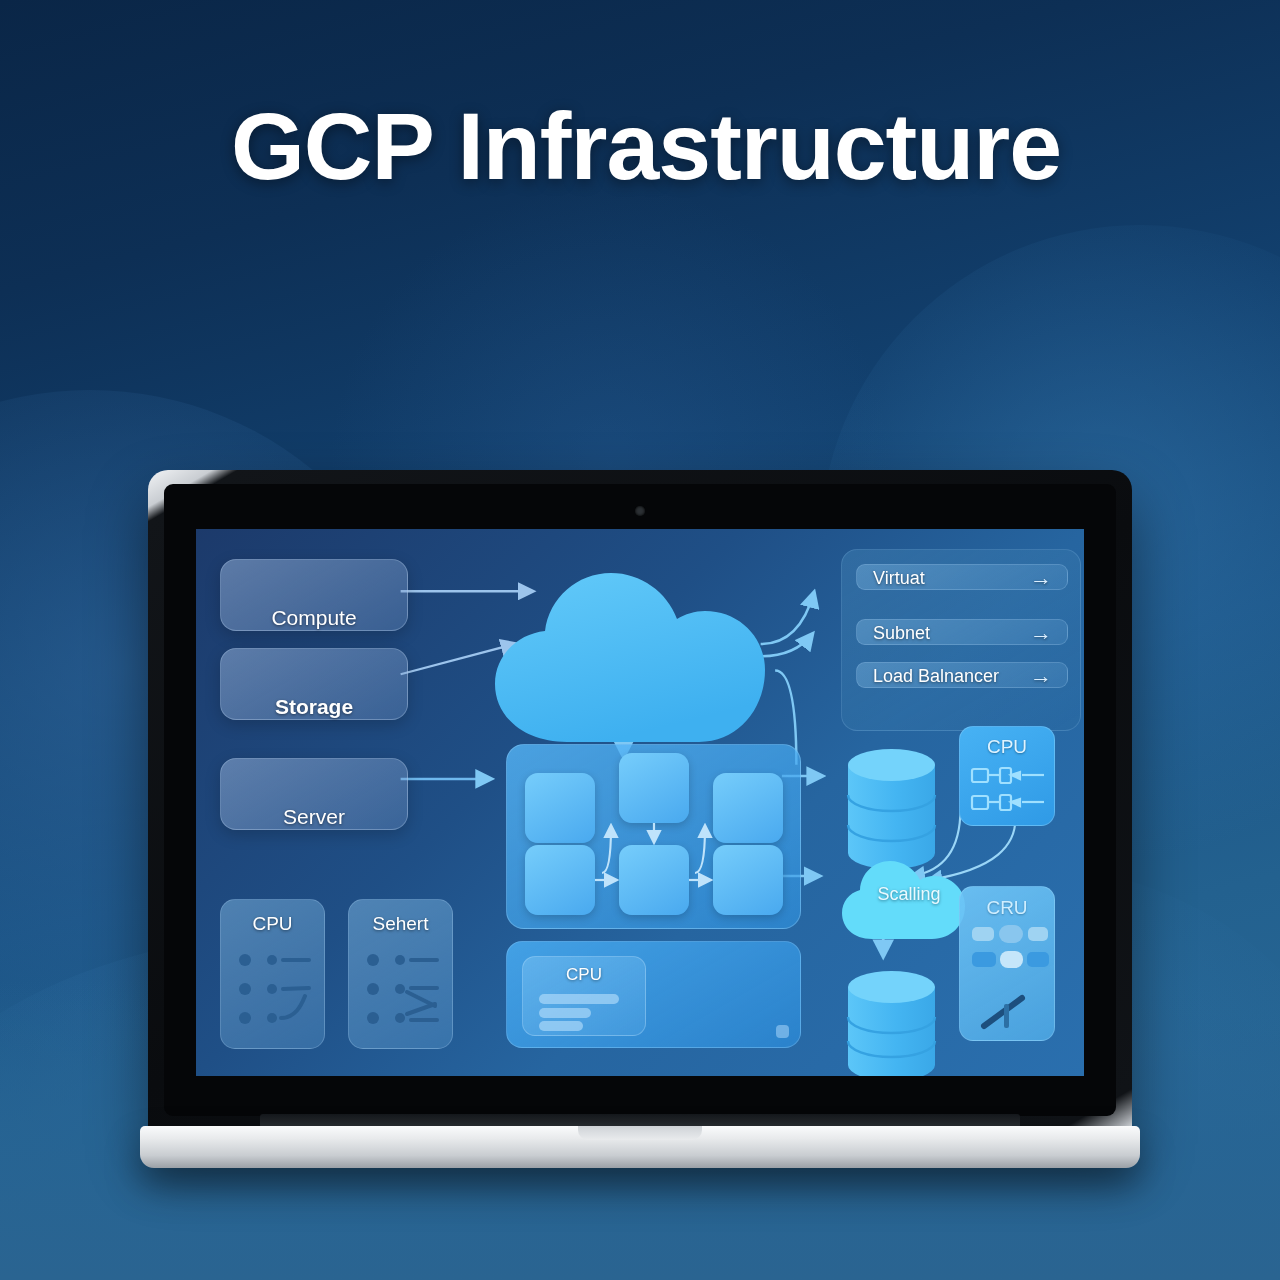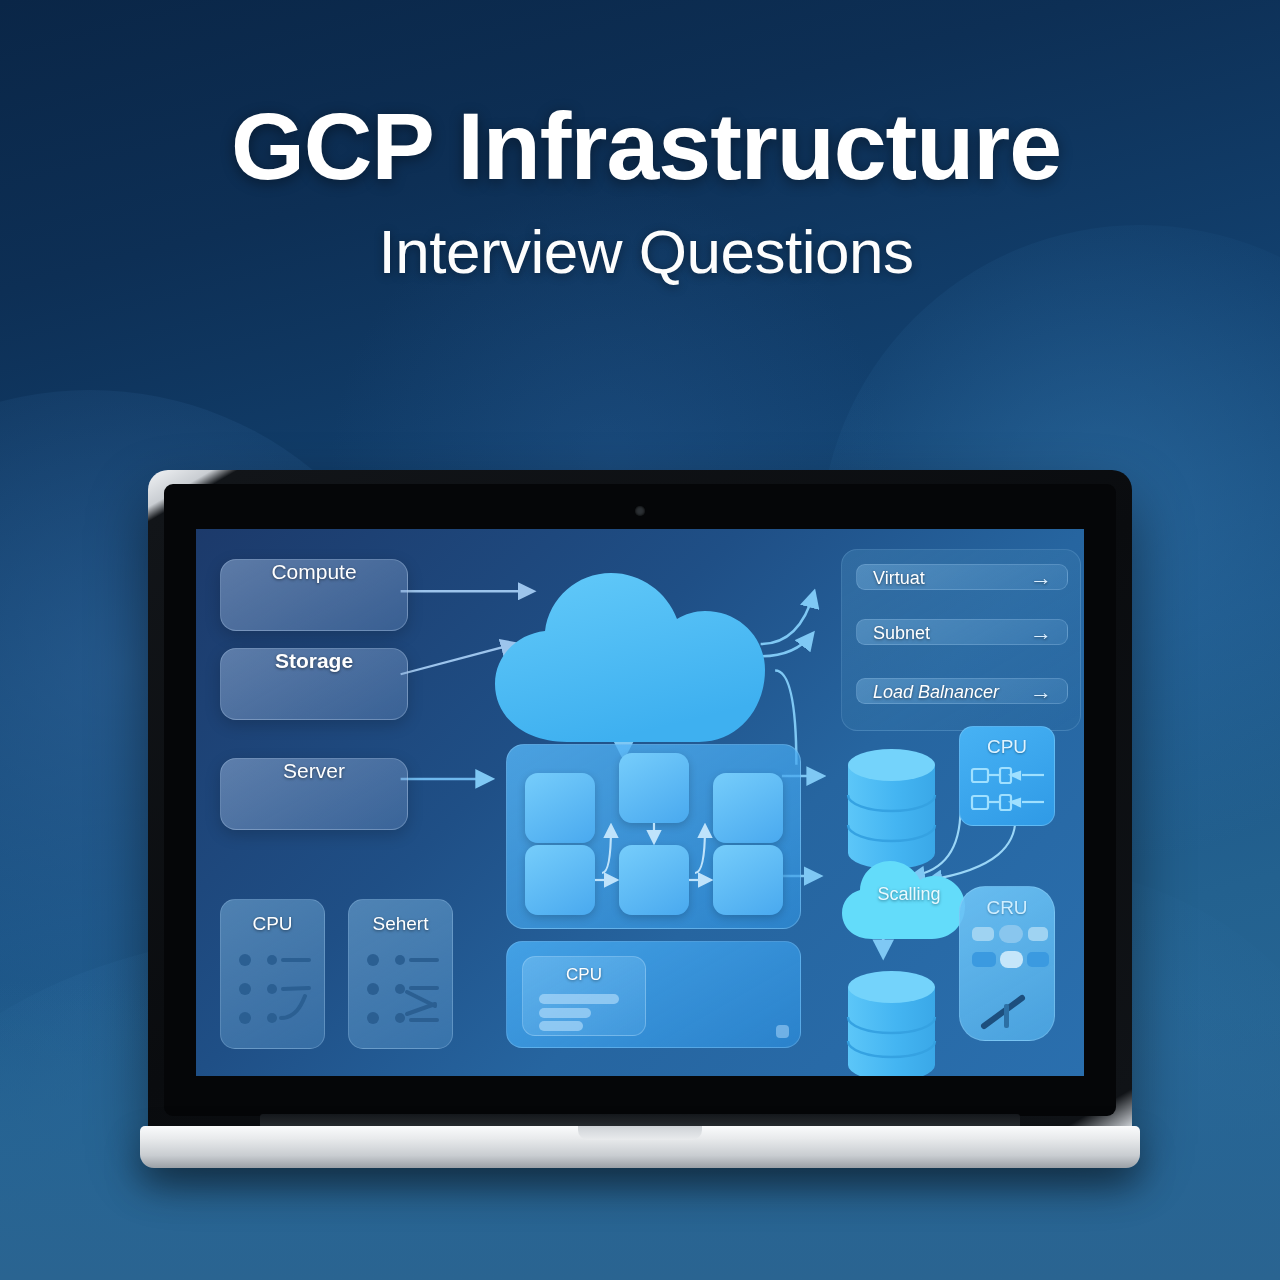--- a/index.html
+++ b/index.html
@@ -205,7 +205,6 @@
 
 <div id="headings">
   <div id="title">GCP Infrastructure</div>
-  <div id="subtitle">Interview Questions</div>
 </div>
 
 <div id="laptop">

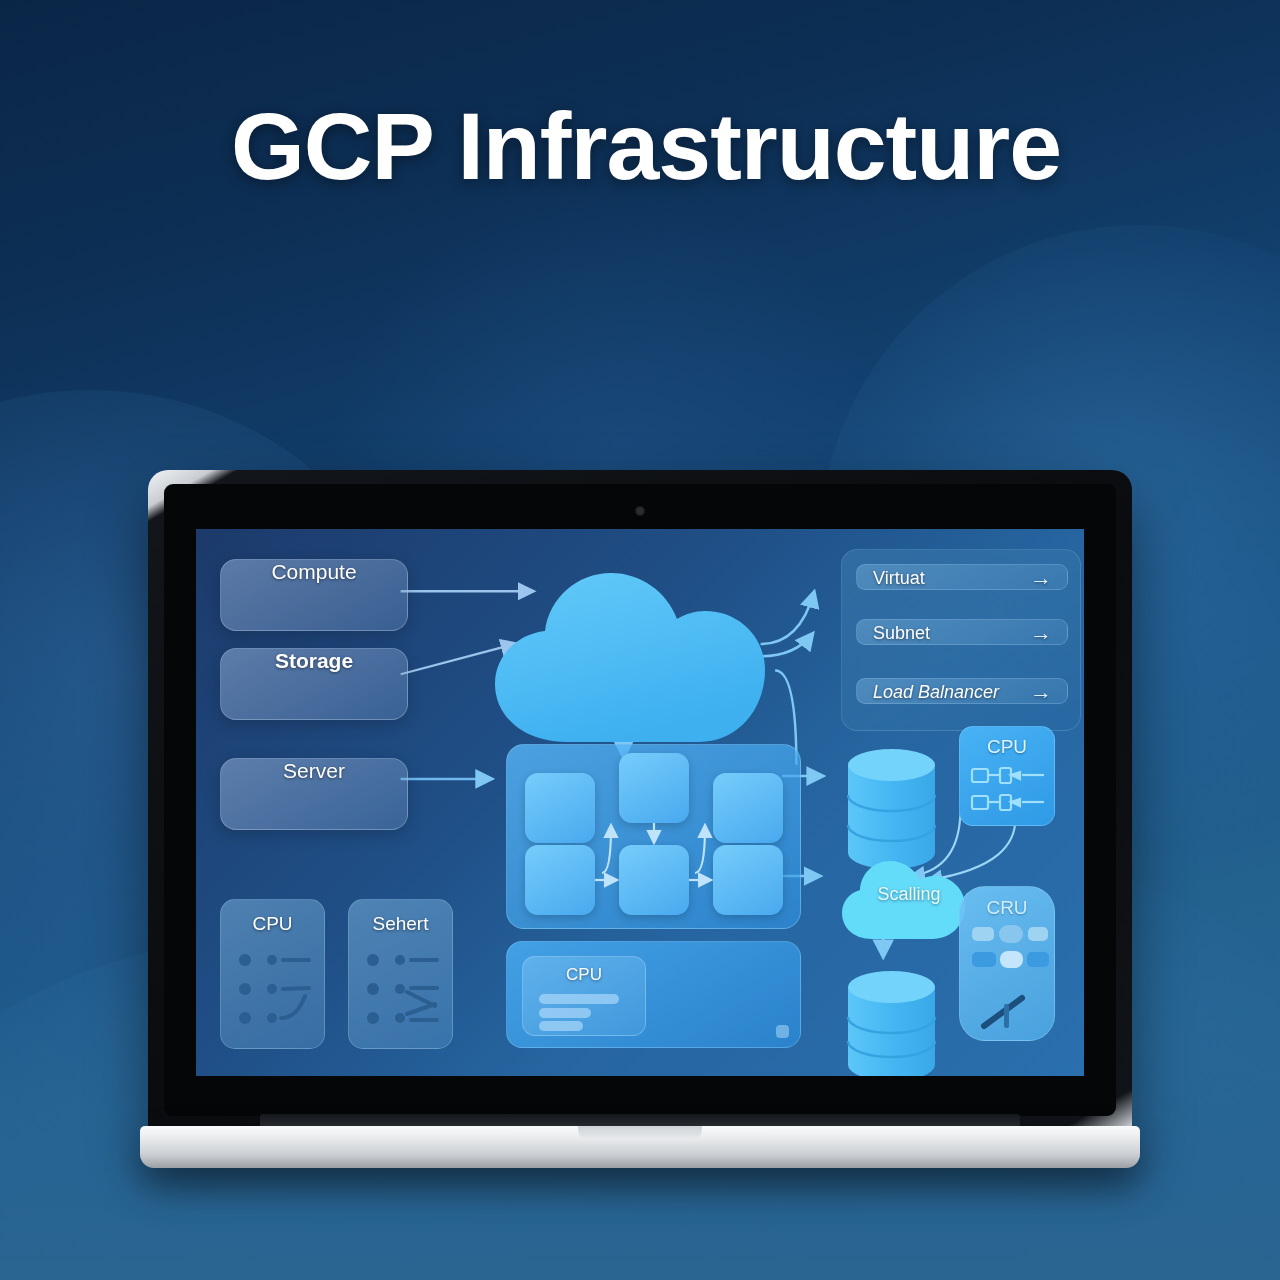--- a/index.html
+++ b/index.html
@@ -81,7 +81,7 @@
   #svg-links { position:absolute; inset:0; width:100%; height:100%; }
 
   .node {
-    position:absolute; display:flex; align-items:flex-start; justify-content:center;
+    position:absolute; display:flex; align-items:flex-end; justify-content:center;
     color:#ffffff; text-shadow:0 1px 3px rgba(0,0,0,.5);
   }
 

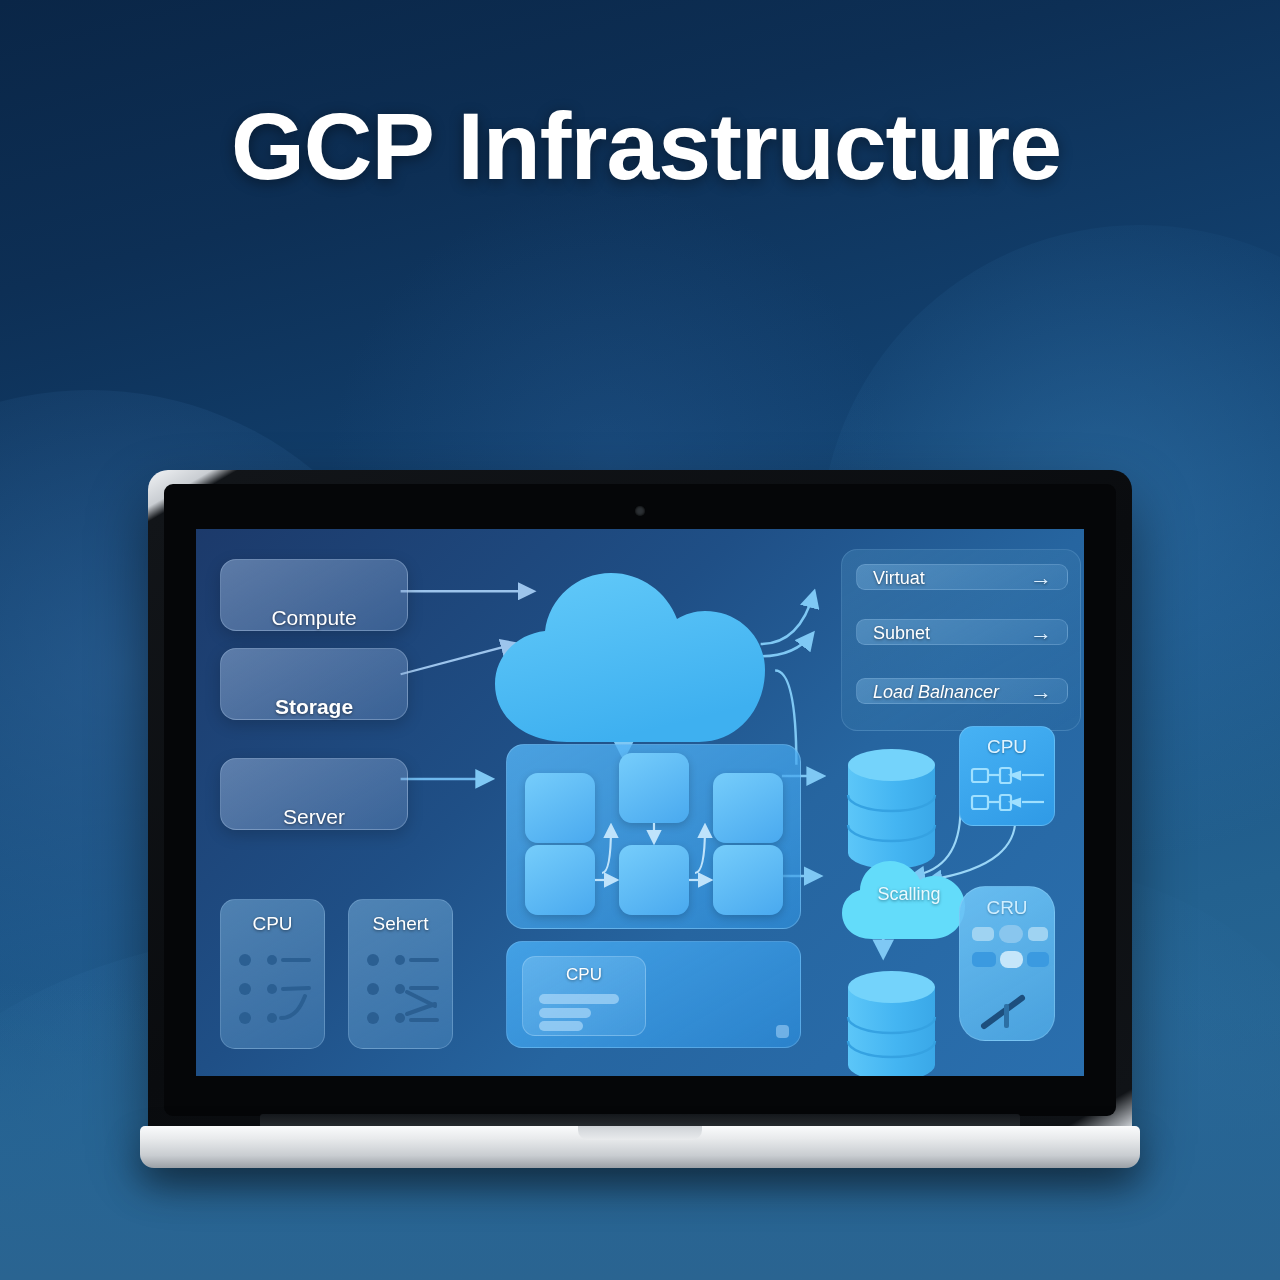--- a/index.html
+++ b/index.html
@@ -285,7 +285,7 @@
               <span>Subnet</span>
               <span class="arrow-glyph">→</span>
             </div>
-            <div class="right-item" style="top:128px;font-style:italic;">
+            <div class="right-item" style="top:112px;">
               <span>Load Balnancer</span>
               <span class="arrow-glyph">→</span>
             </div>

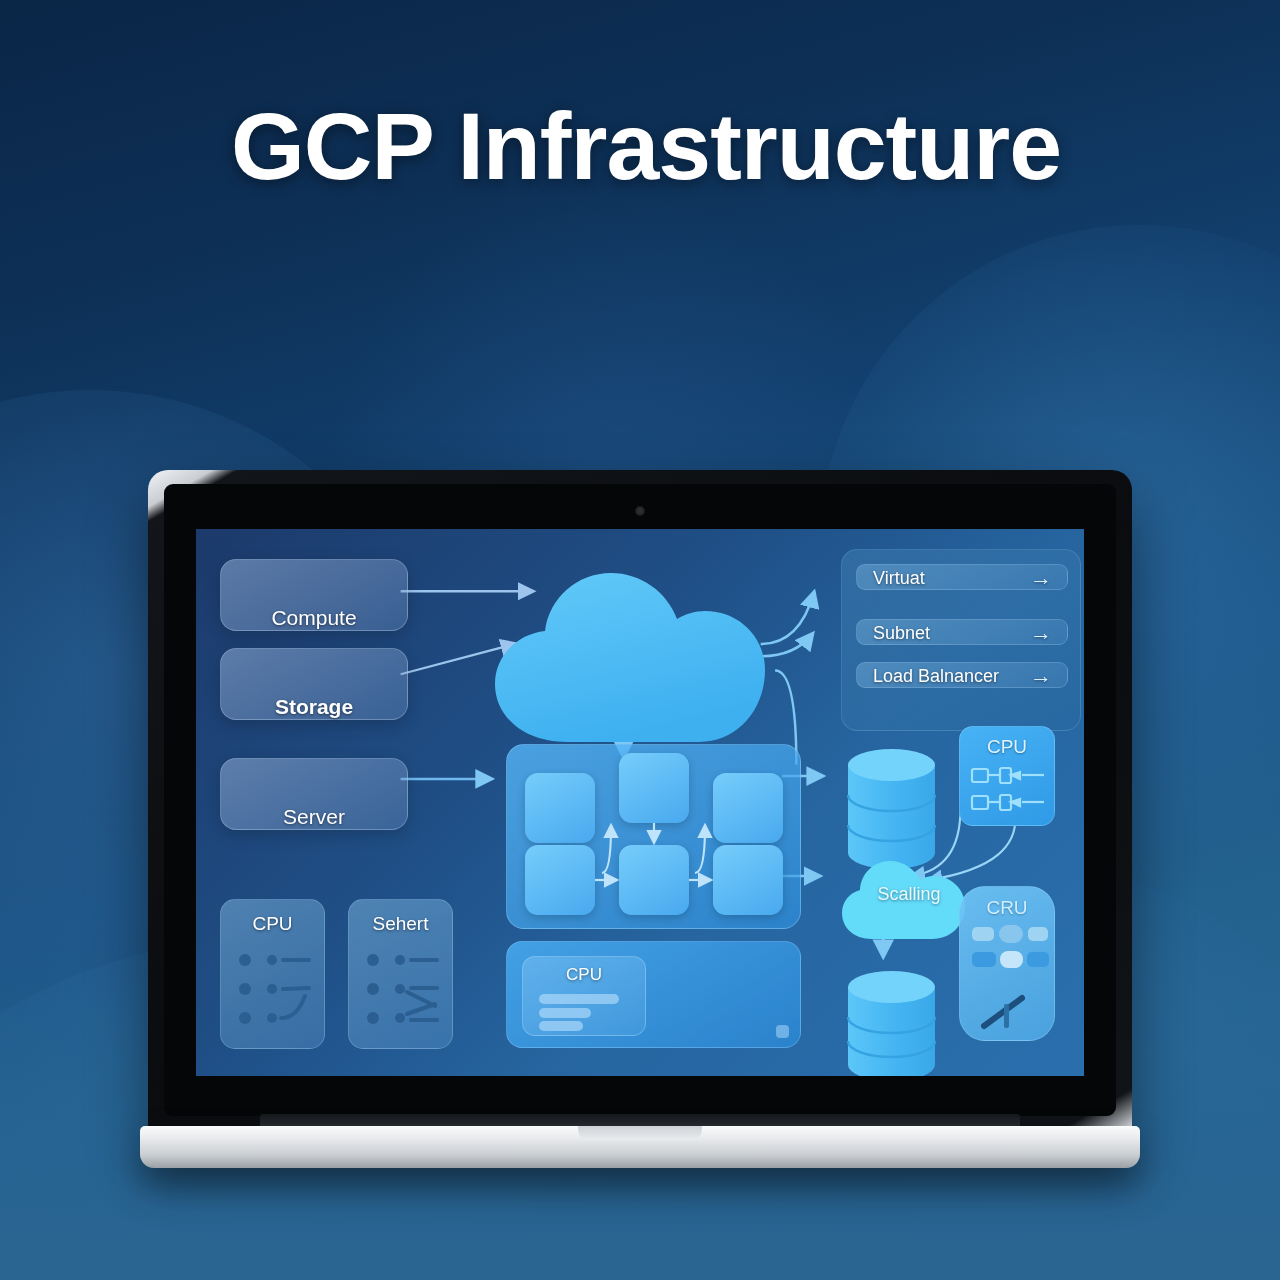--- a/index.html
+++ b/index.html
@@ -181,7 +181,7 @@
     font-size:19px; color:#dff3ff; text-shadow:0 1px 2px rgba(0,50,80,.5);
   }
   .cpu-card-light {
-    position:absolute; width:96px; height:155px; border-radius:26px;
+    position:absolute; width:96px; height:155px; border-radius:14px;
     background:linear-gradient(150deg, rgba(110,196,246,.92), rgba(80,172,232,.82));
     border:1px solid rgba(190,230,255,.24);
   }

